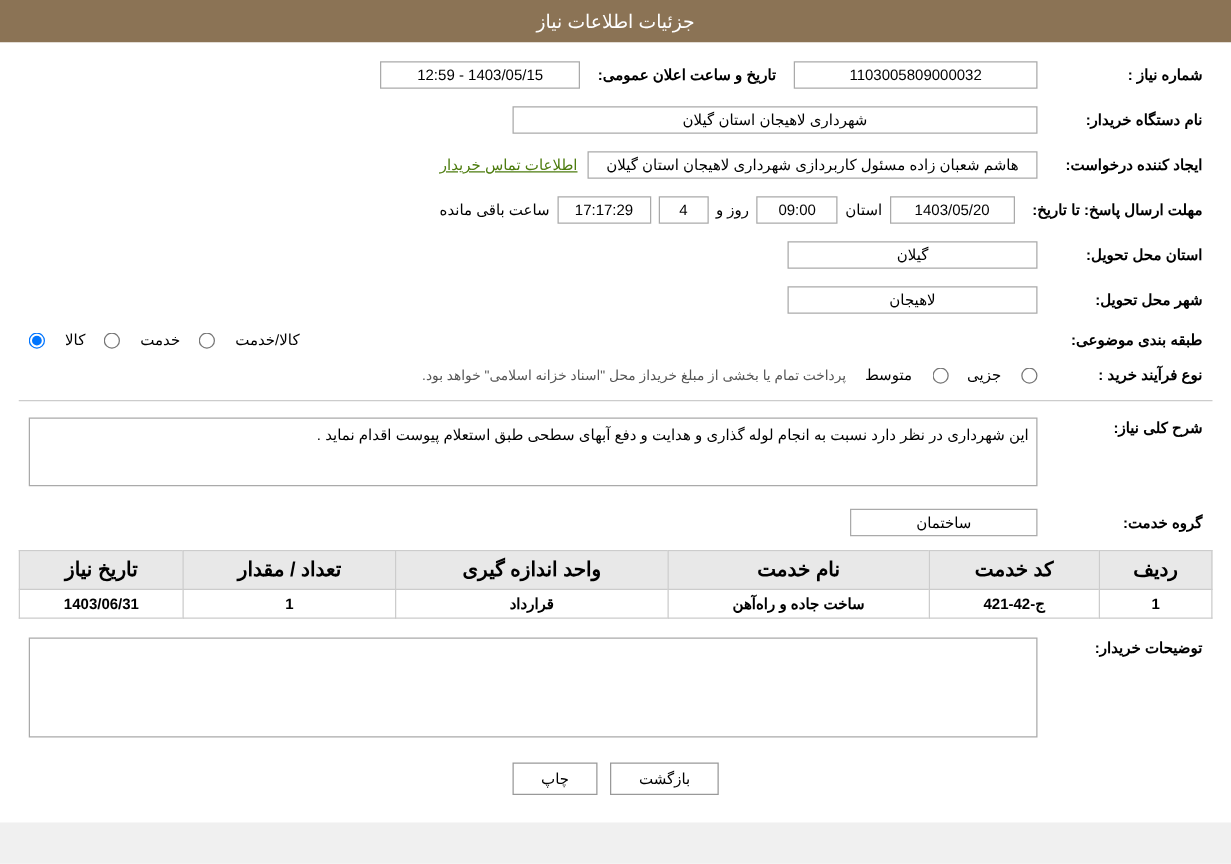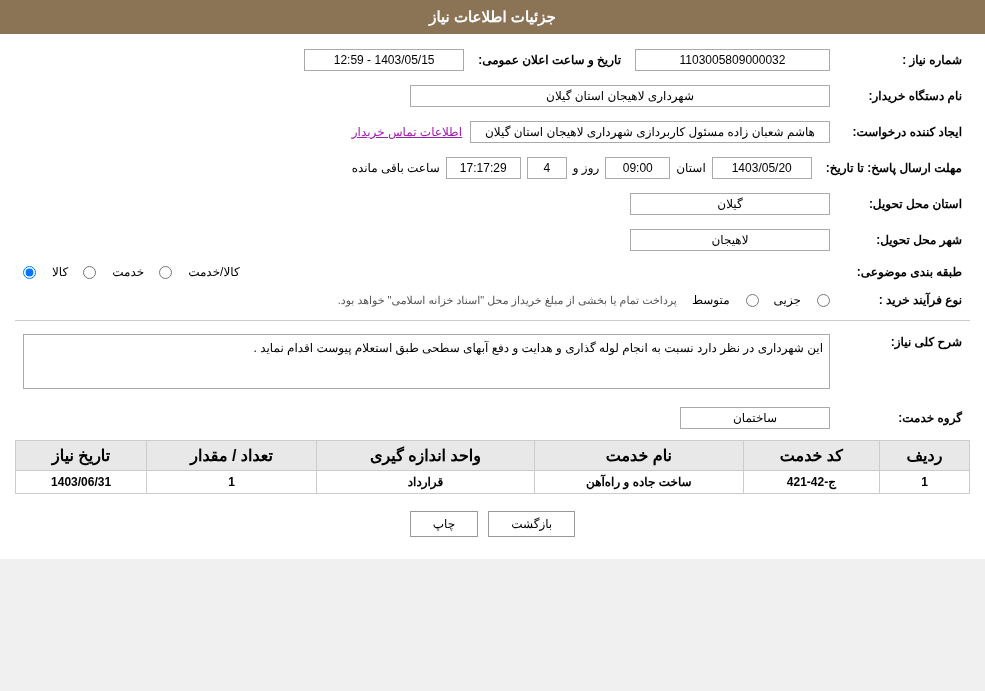--- a/index.html
+++ b/index.html
@@ -22,7 +22,7 @@
       text-align: center;
       padding: 8px 24px;
       font-size: 15px;
-      font-weight: bold;
+      font-weight: normal;
     }
 
     .main-content {

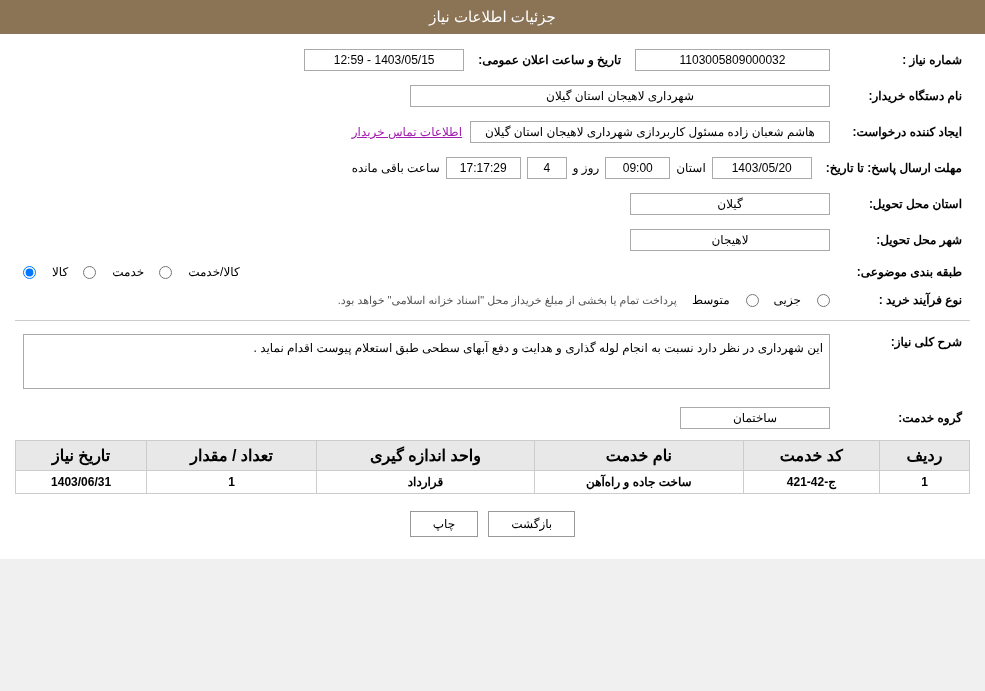--- a/index.html
+++ b/index.html
@@ -41,7 +41,7 @@
     }
 
     .link-blue {
-      color: #a21caf;
+      color: #4d7c0f;
       text-decoration: underline;
       cursor: pointer;
     }

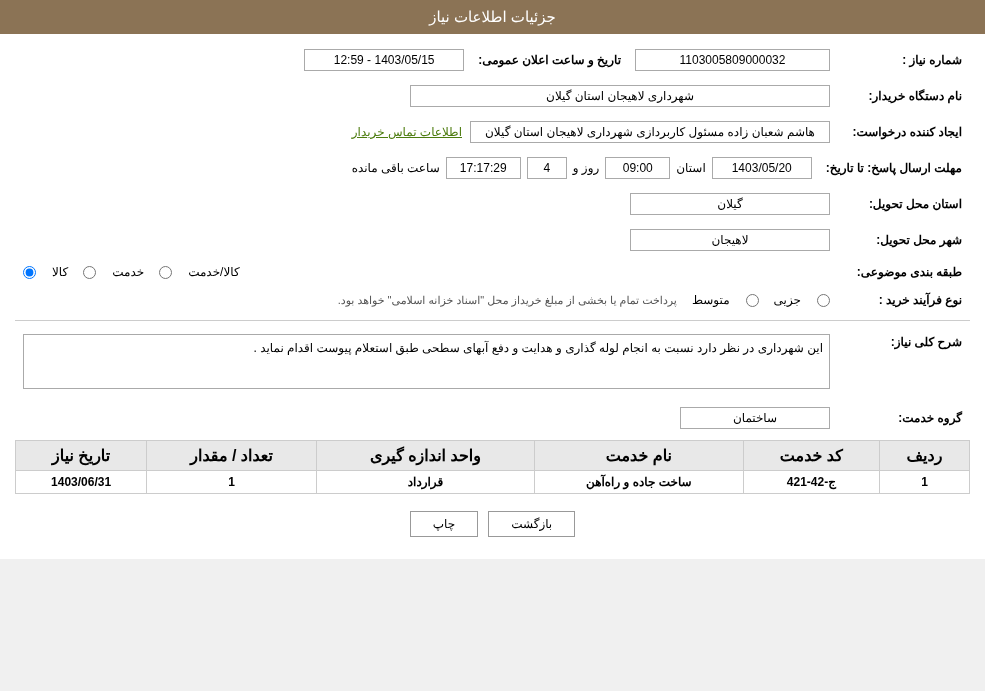--- a/index.html
+++ b/index.html
@@ -334,6 +334,16 @@
         </tbody>
     </table>
 
+    <table class="sub-table" style="width:100%; margin-top:10px;">
+      <tbody>
+          <tr>
+        <td style="width:130px; text-align:right; font-weight:bold; white-space:nowrap; vertical-align:top; padding-top:4px;">توضیحات خریدار:</td>
+        <td>
+          <textarea class="buyer-notes-area" style=""></textarea>
+        </td>
+      </tr>
+    </tbody>
+      </table>
 
     <div class="button-bar">
       <button class="btn btn-back">بازگشت</button>

